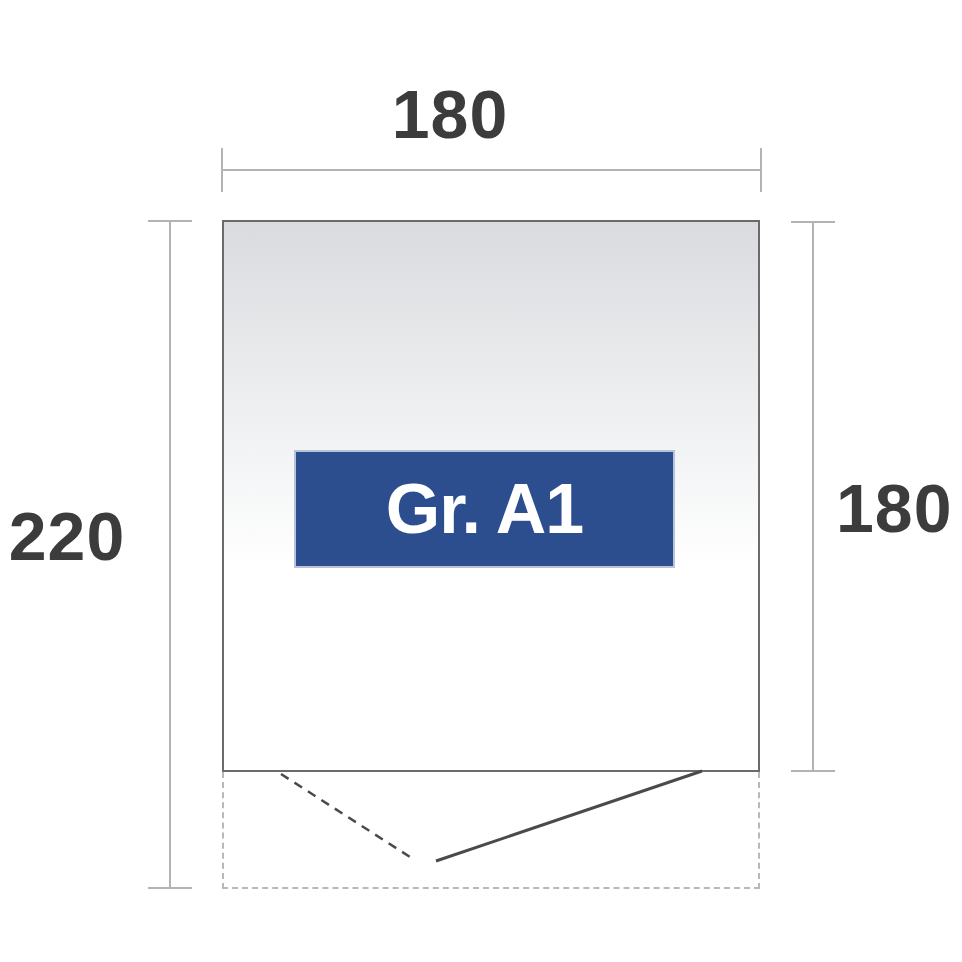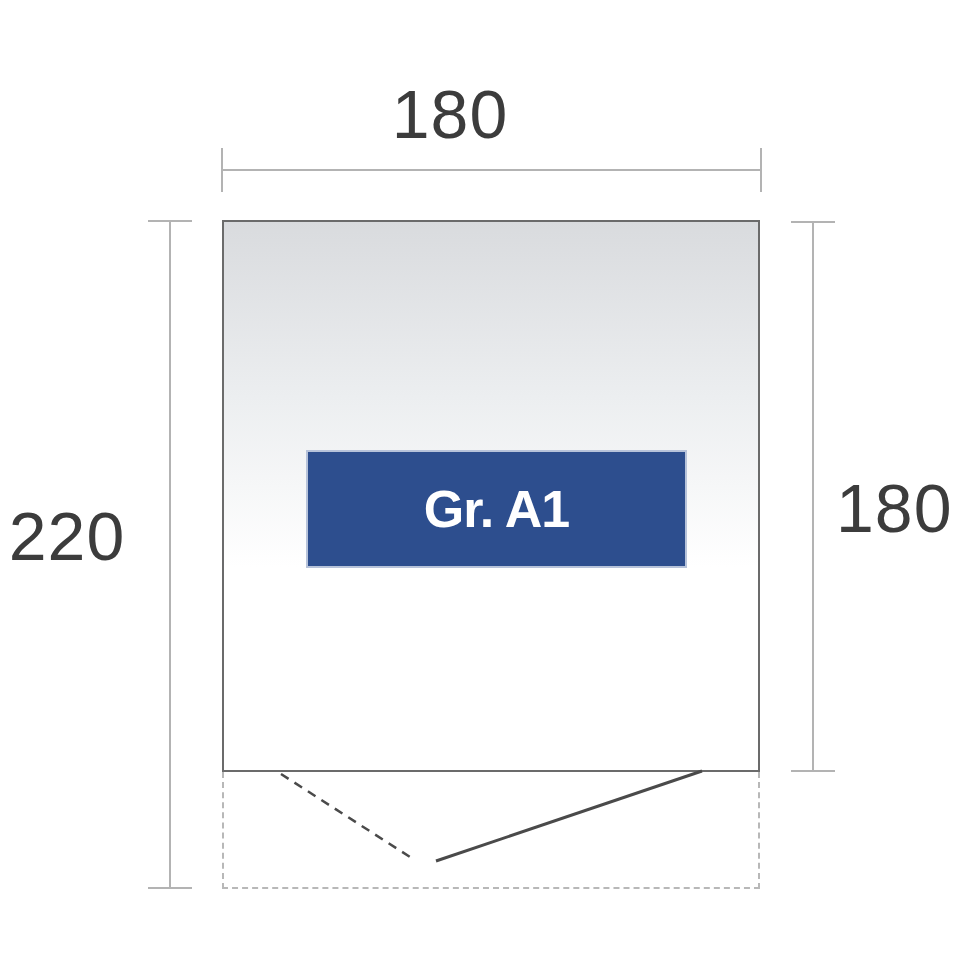--- a/index.html
+++ b/index.html
@@ -25,7 +25,7 @@
     position: absolute;
     color: var(--dim-text, #3c3c3c);
     font-size: 68px;
-    font-weight: 400;
+    font-weight: 700;
     line-height: 1;
     letter-spacing: 1px;
     white-space: nowrap;

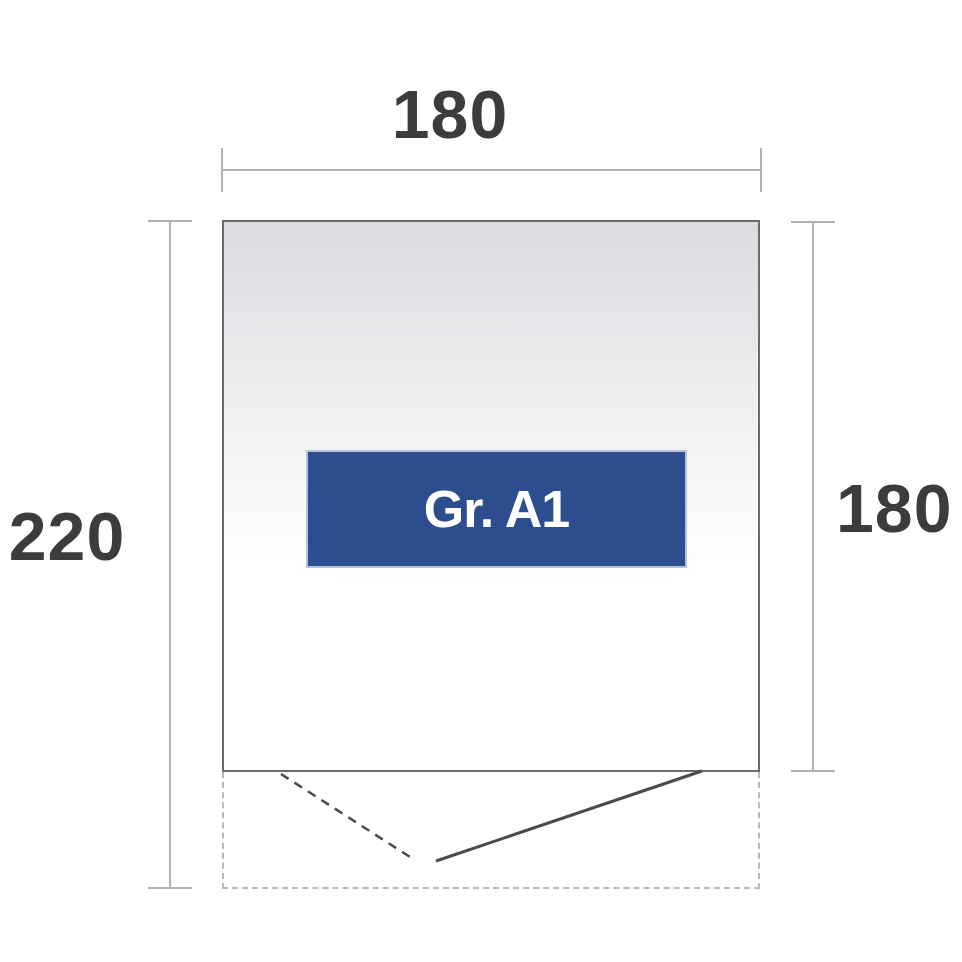--- a/index.html
+++ b/index.html
@@ -62,7 +62,7 @@
 
   .size-label {
     position: absolute;
-    left: 306px; top: 450px;
+    left: 294px; top: 450px;
     width: 381px; height: 118px;
     box-sizing: border-box;
     background: var(--label-bg, #2d4e8e);
@@ -71,7 +71,7 @@
     align-items: center;
     justify-content: center;
     color: var(--label-text, #ffffff);
-    font-size: 52px;
+    font-size: 70px;
     font-weight: 700;
     letter-spacing: -1px;
     line-height: 1;

